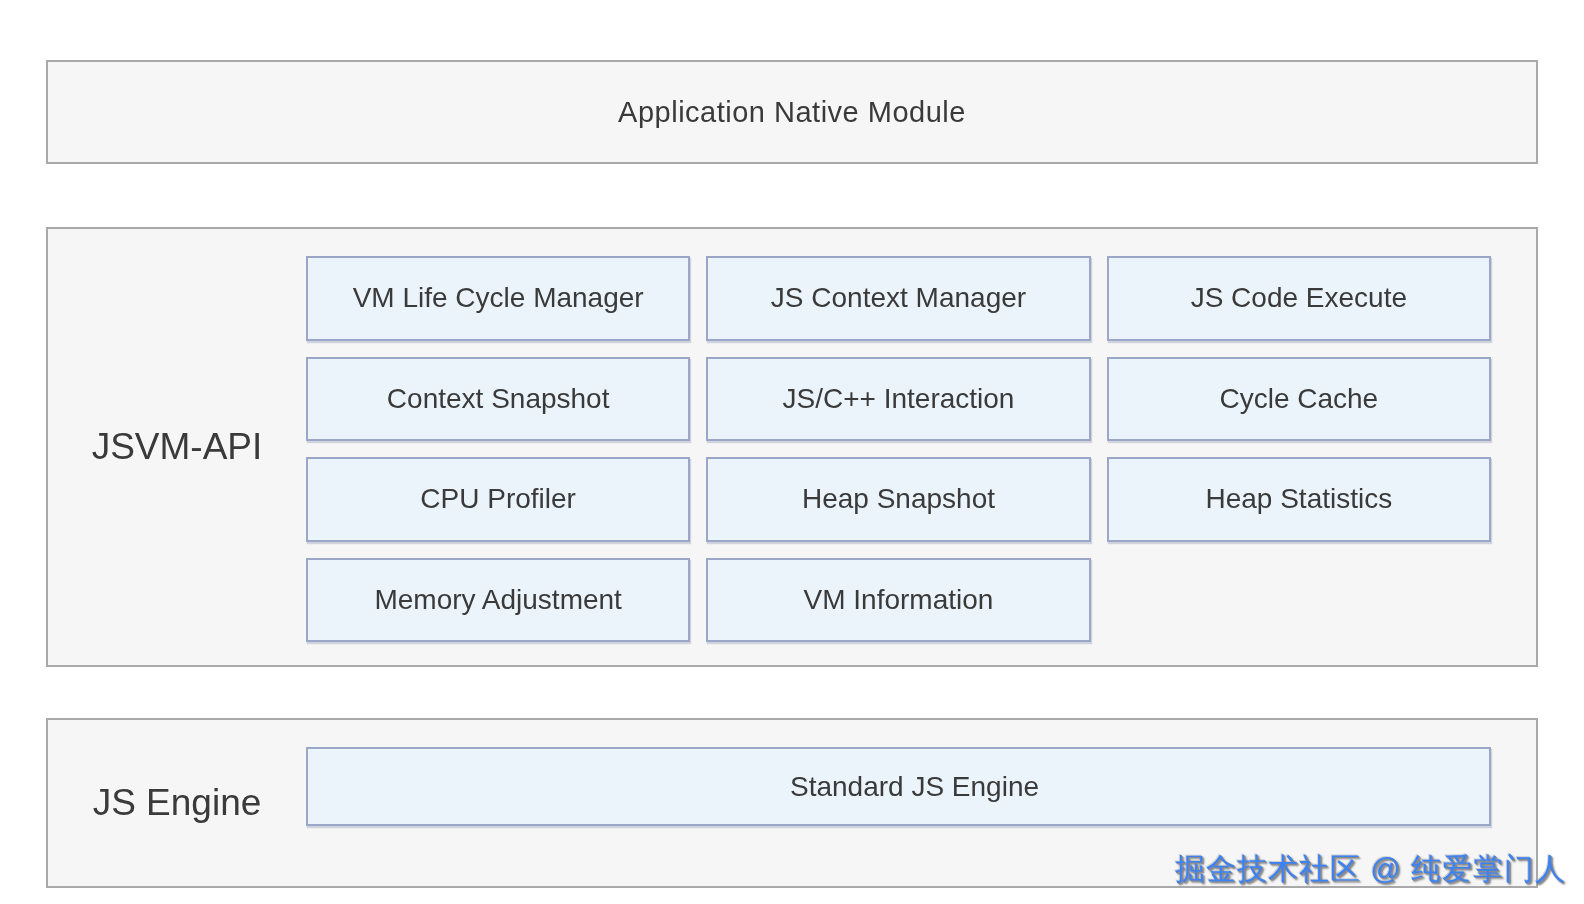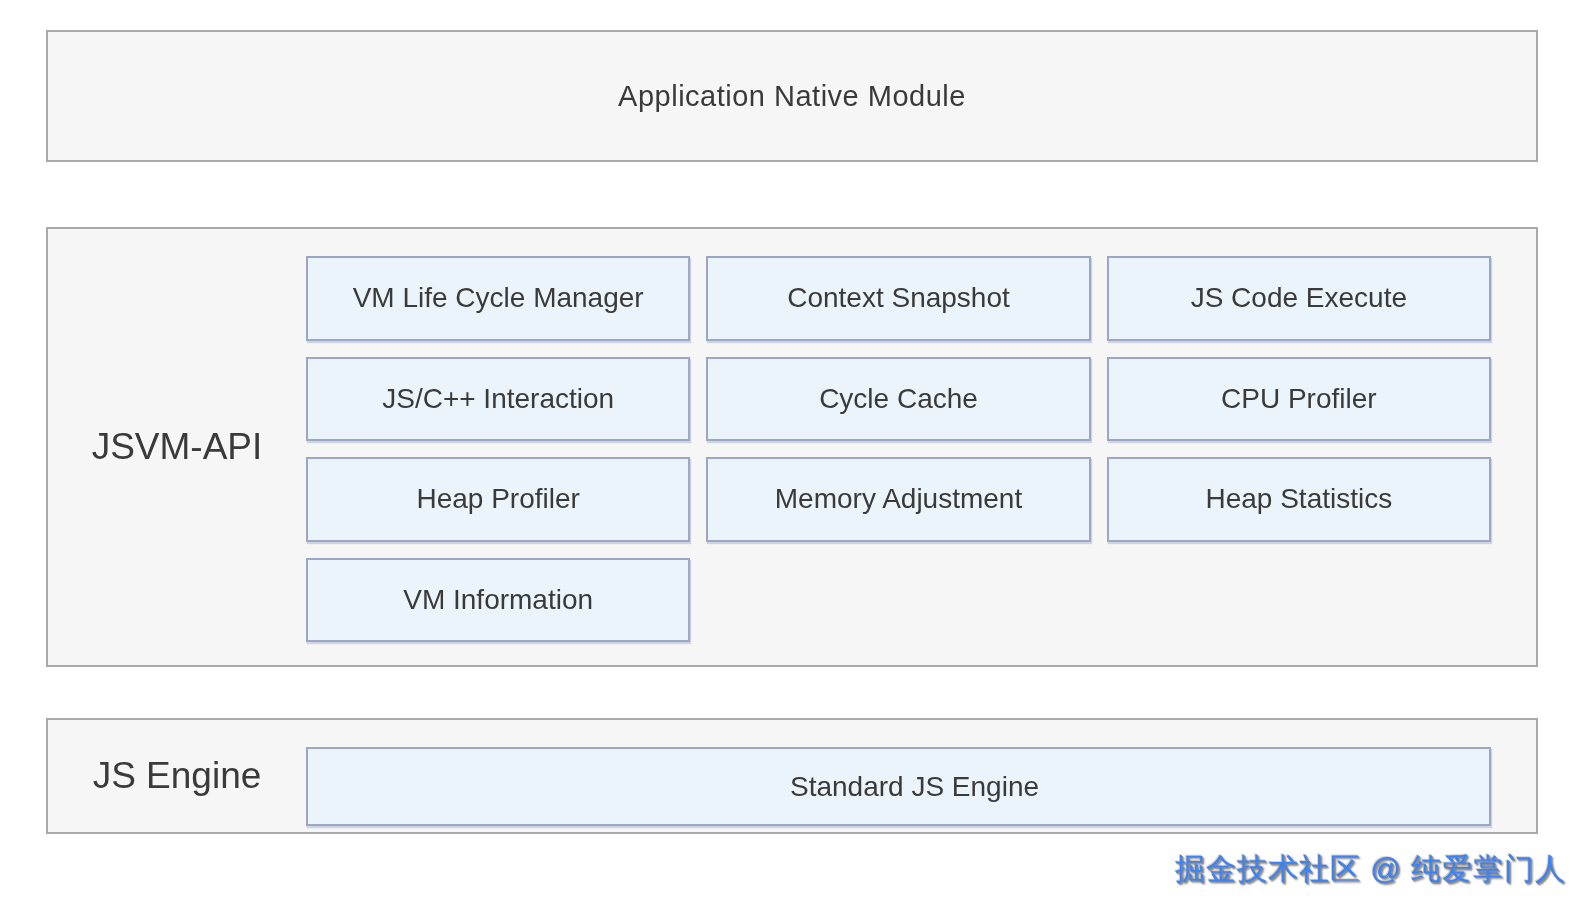--- a/index.html
+++ b/index.html
@@ -25,8 +25,8 @@
     box-sizing: border-box;
   }
   .top-panel {
-    top: 30px;
-    height: 132px;
+    top: 60px;
+    height: 104px;
     display: flex;
     align-items: center;
     justify-content: center;

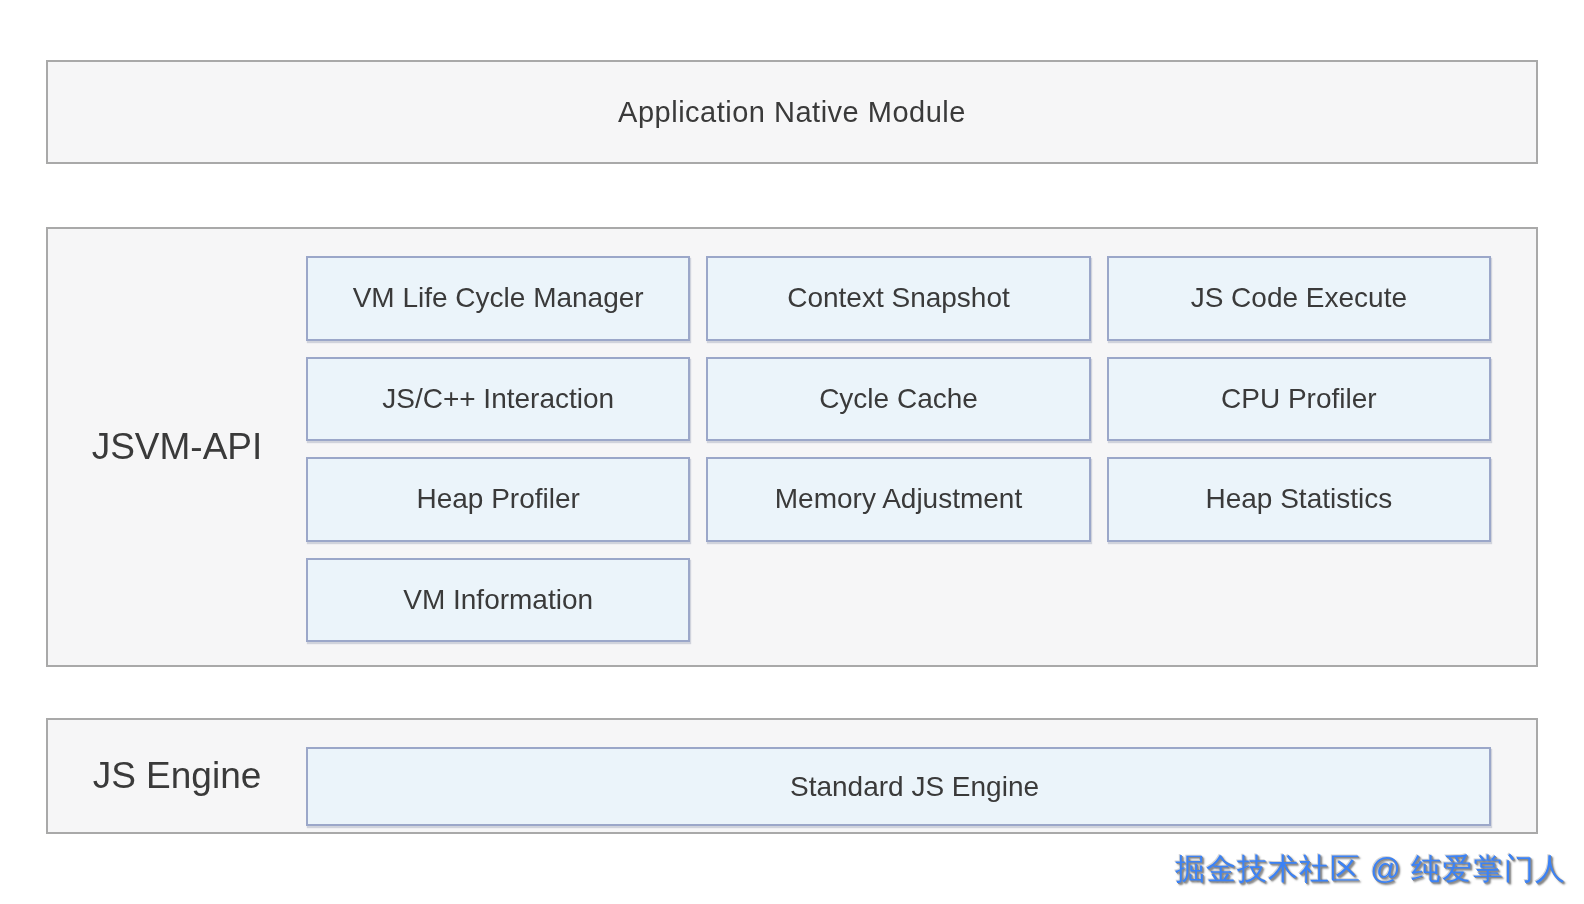--- a/index.html
+++ b/index.html
@@ -110,6 +110,7 @@
     <div class="side-label">JSVM-API</div>
     <div class="grid">
       <div class="cell">VM Life Cycle Manager</div>
+      <div class="cell">JS Context Manager</div>
       <div class="cell">Context Snapshot</div>
       <div class="cell">JS Code Execute</div>
       <div class="cell">JS/C++ Interaction</div>

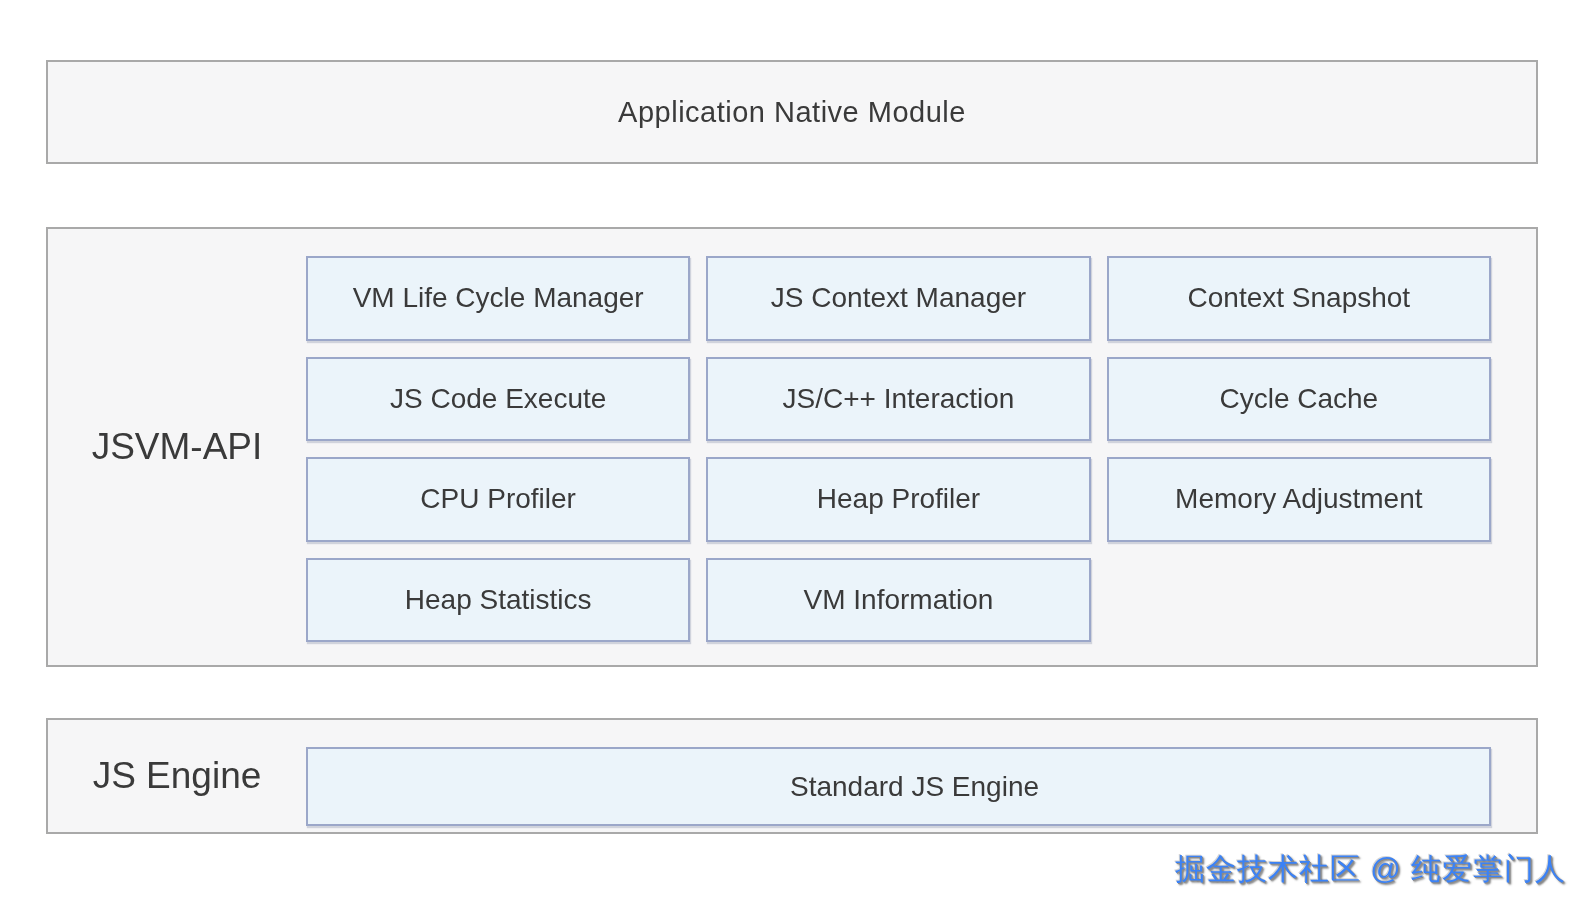--- a/index.html
+++ b/index.html
@@ -111,8 +111,8 @@
     <div class="grid">
       <div class="cell">VM Life Cycle Manager</div>
       <div class="cell">JS Context Manager</div>
+      <div class="cell">JS Code Execute</div>
       <div class="cell">Context Snapshot</div>
-      <div class="cell">JS Code Execute</div>
       <div class="cell">JS/C++ Interaction</div>
       <div class="cell">Cycle Cache</div>
       <div class="cell">CPU Profiler</div>

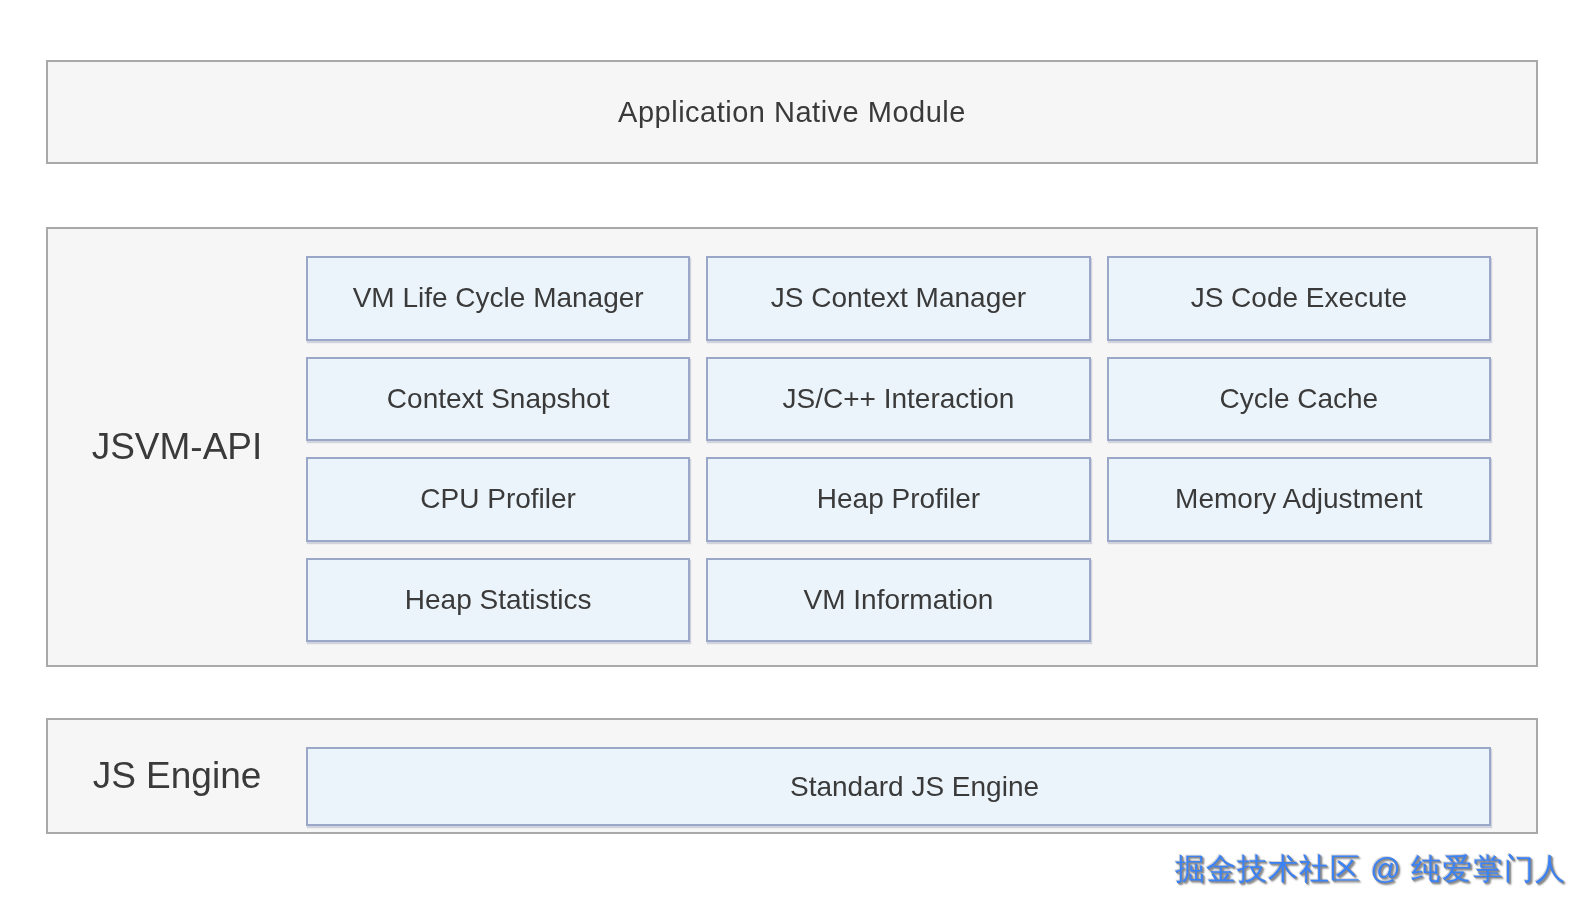--- a/index.html
+++ b/index.html
@@ -116,7 +116,7 @@
       <div class="cell">JS/C++ Interaction</div>
       <div class="cell">Cycle Cache</div>
       <div class="cell">CPU Profiler</div>
-      <div class="cell">Heap Profiler</div>
+      <div class="cell">Heap Snapshot</div>
       <div class="cell">Memory Adjustment</div>
       <div class="cell">Heap Statistics</div>
       <div class="cell">VM Information</div>

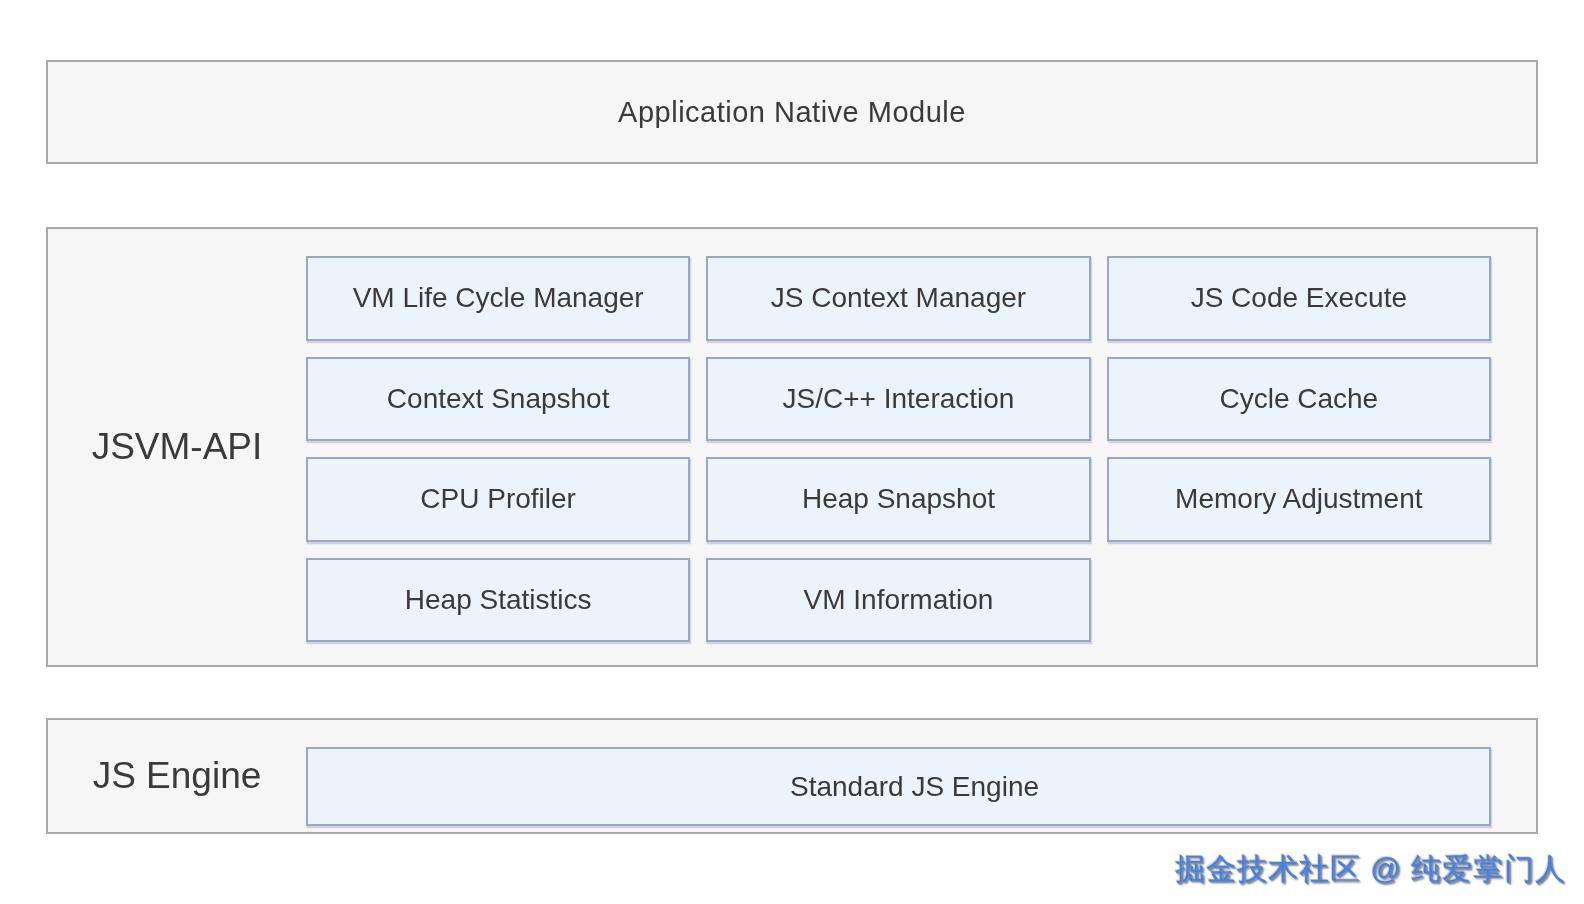--- a/index.html
+++ b/index.html
@@ -117,8 +117,8 @@
       <div class="cell">Cycle Cache</div>
       <div class="cell">CPU Profiler</div>
       <div class="cell">Heap Snapshot</div>
+      <div class="cell">Heap Statistics</div>
       <div class="cell">Memory Adjustment</div>
-      <div class="cell">Heap Statistics</div>
       <div class="cell">VM Information</div>
     </div>
   </section>

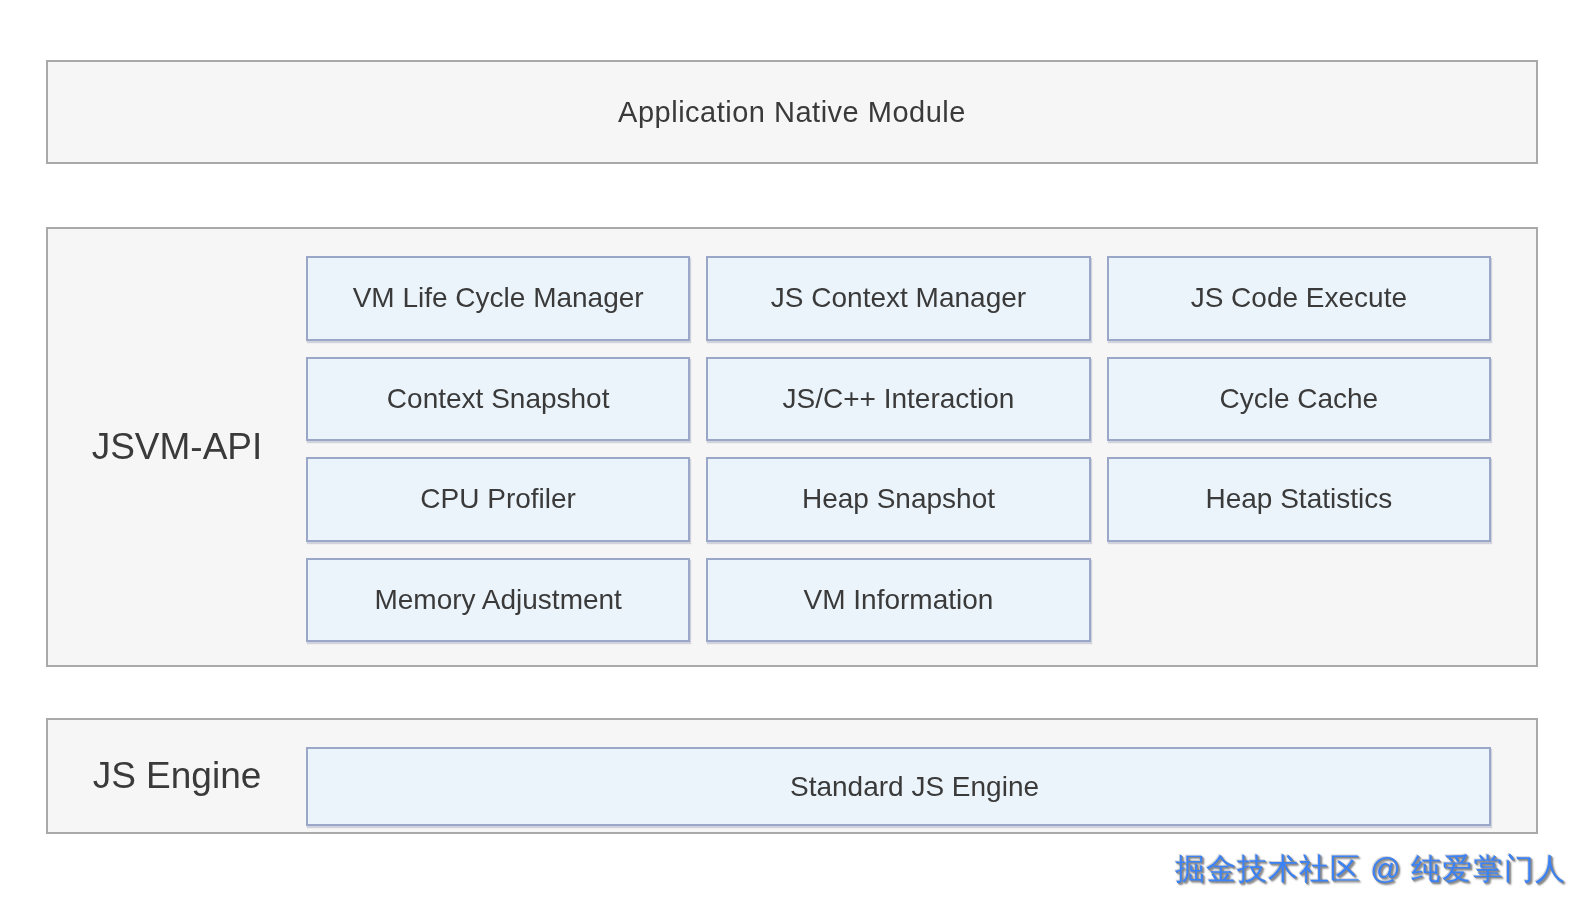--- a/index.html
+++ b/index.html
@@ -41,7 +41,7 @@
   }
   .bottom-panel {
     top: 718px;
-    height: 116px;
+    height: 170px;
   }
   .side-label {
     position: absolute;

